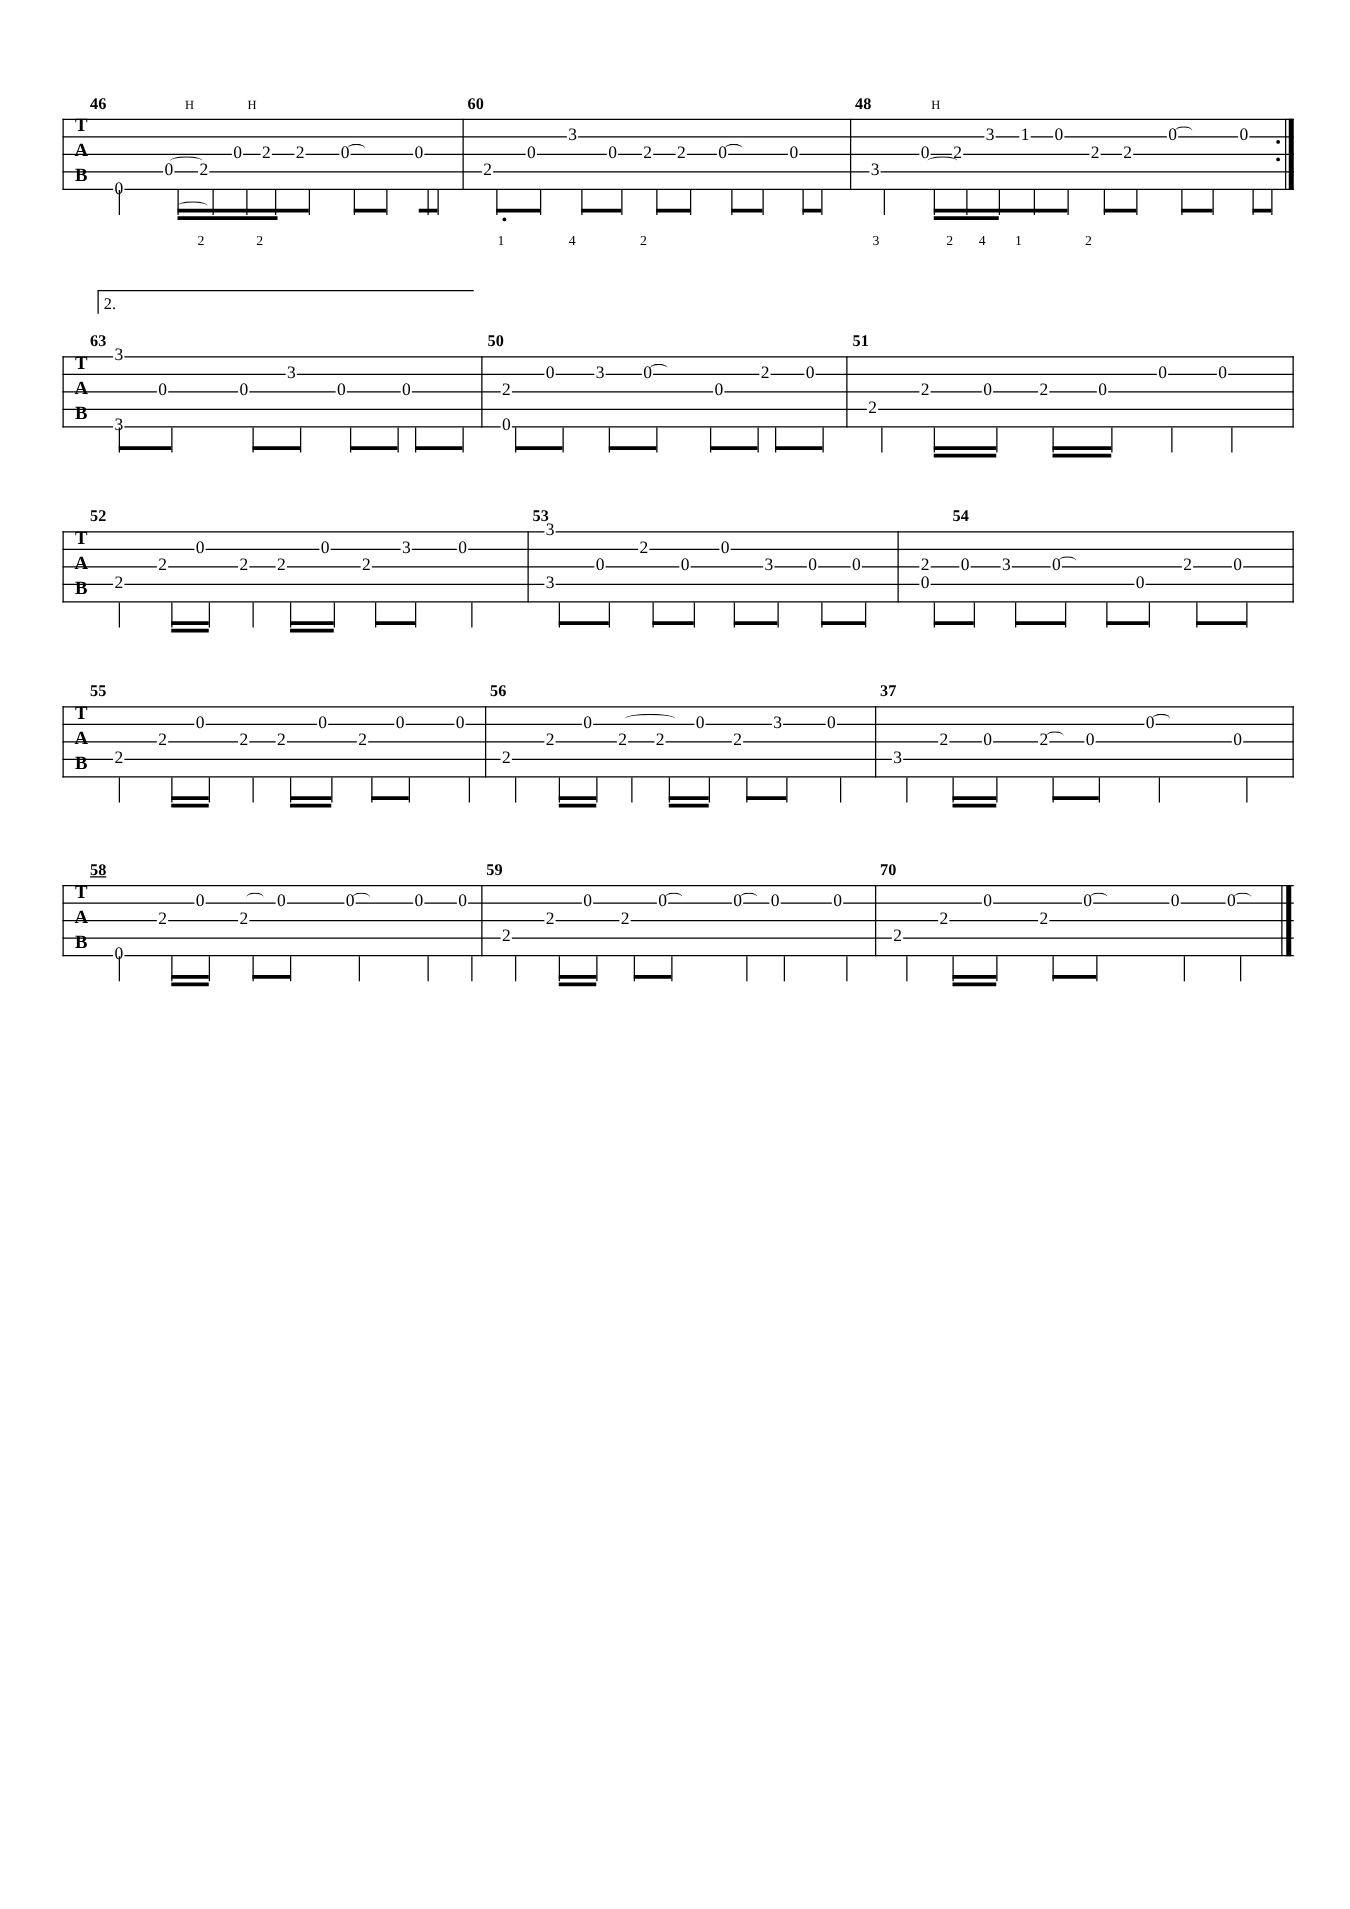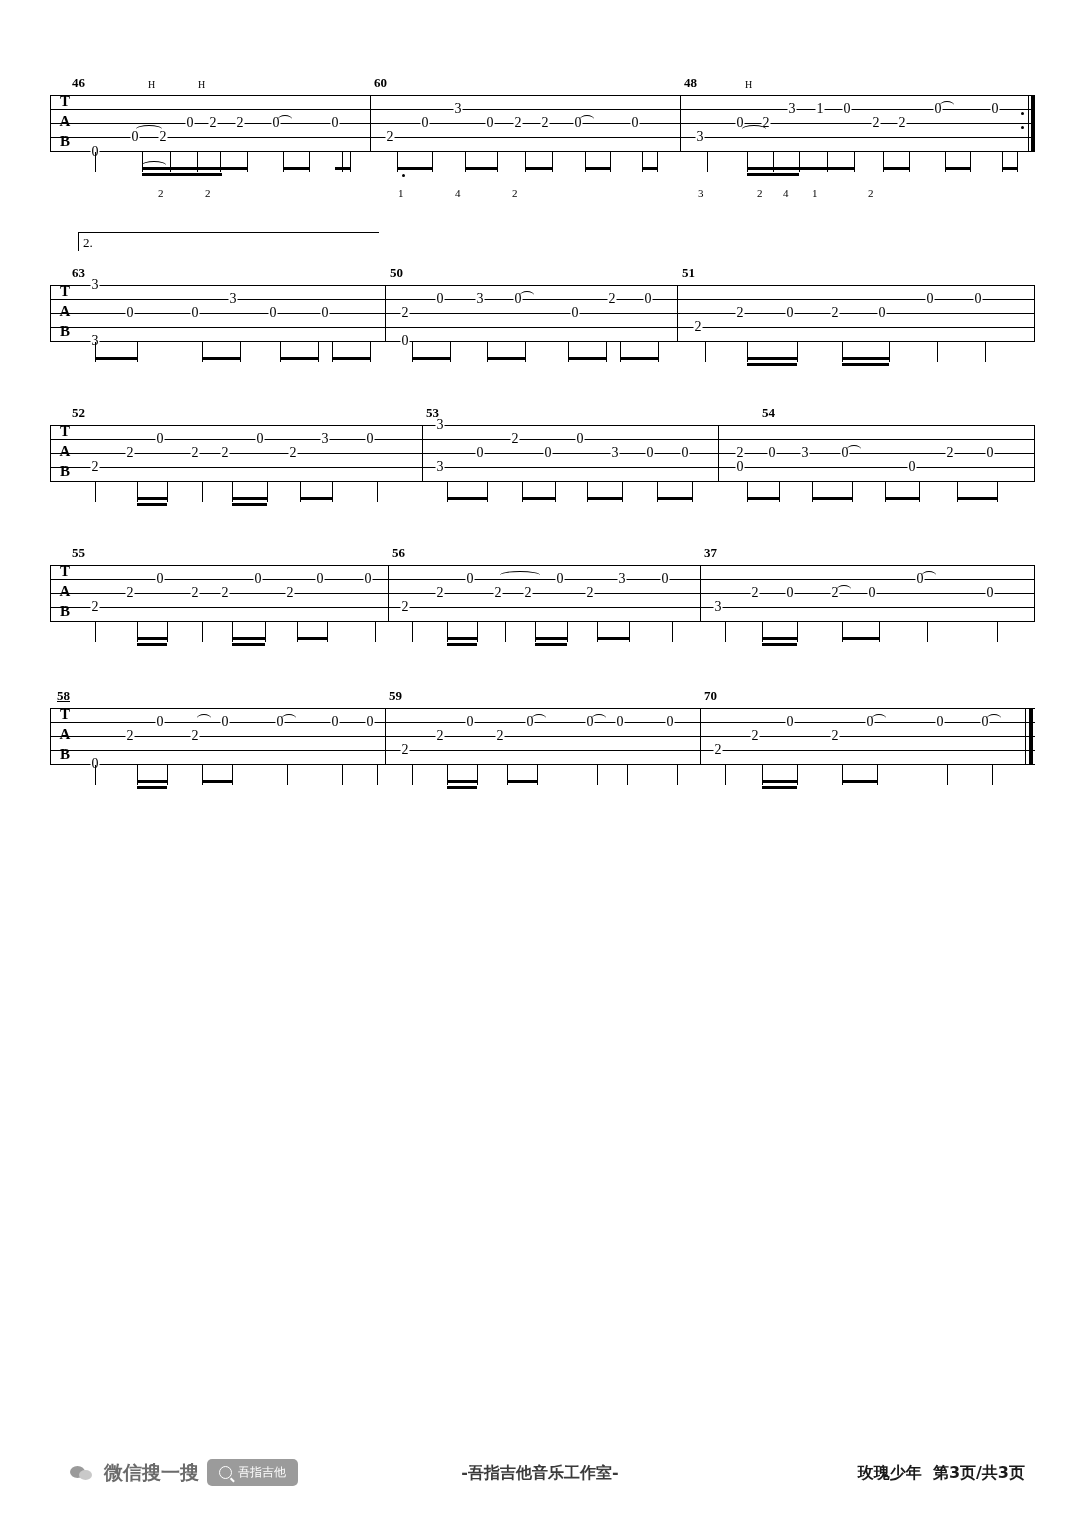--- a/index.html
+++ b/index.html
@@ -480,7 +480,7 @@
   <div class="barline" style="left:650px;"></div>
   <div class="barline" style="left:975px;"></div>
   <div class="thickbar" style="left:979px;top:0;height:57px;"></div>
-  <div class="barnum" style="left:7px;text-decoration:underline;">58</div>
+  <div class="barnum" style="left:22px;text-decoration:underline;">58</div>
   <div class="barnum" style="left:339px;">59</div>
   <div class="barnum" style="left:654px;">70</div>
 

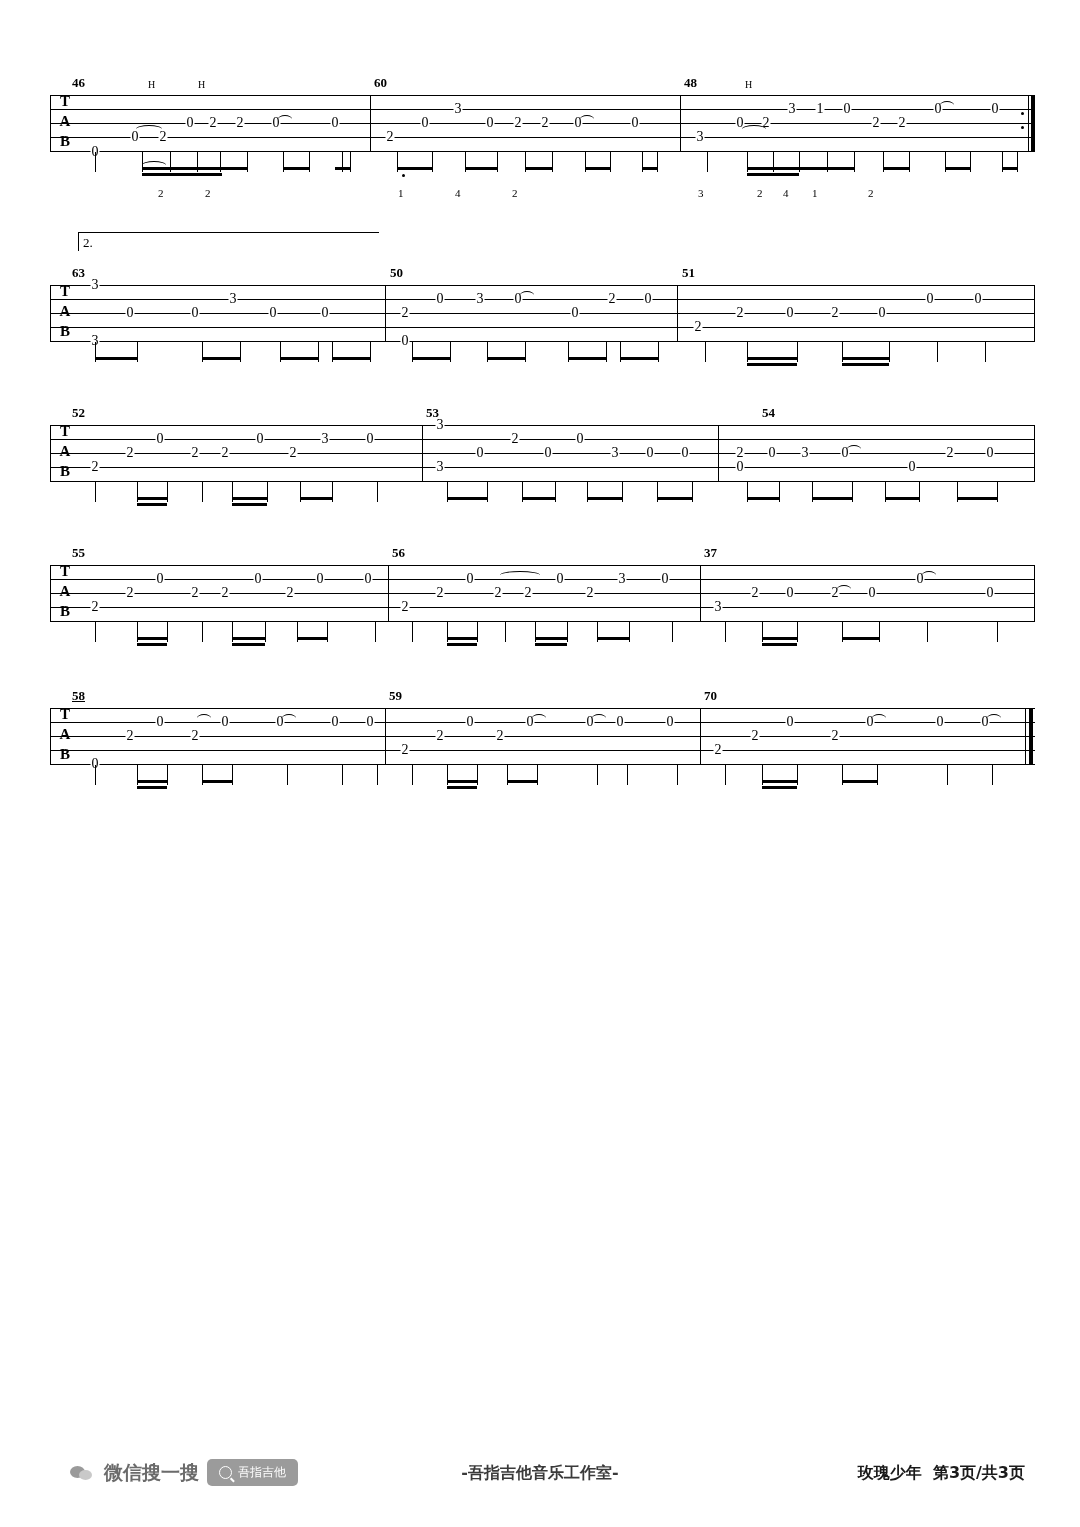--- a/index.html
+++ b/index.html
@@ -549,24 +549,6 @@
   <div class="stem" style="left:942px;top:57px;height:20px;"></div>
 </div>
 
-<div class="footer">
-  <div class="wx">
-    <div class="wx-ico">
-          <div class="b1"></div>
-          <div class="b2"></div>
-        </div>
-    <div class="wx-text">微信搜一搜</div>
-    <div class="wx-pill">
-      <span class="mag"></span>
-      <span>吾指吉他</span>
-    </div>
-  </div>
-  <div class="studio">-吾指吉他音乐工作室-</div>
-  <div class="pageinfo">
-    <span>玫瑰少年</span>
-    &nbsp;<span>第3页/共3页</span>
-  </div>
-</div>
 
 </div>
 

